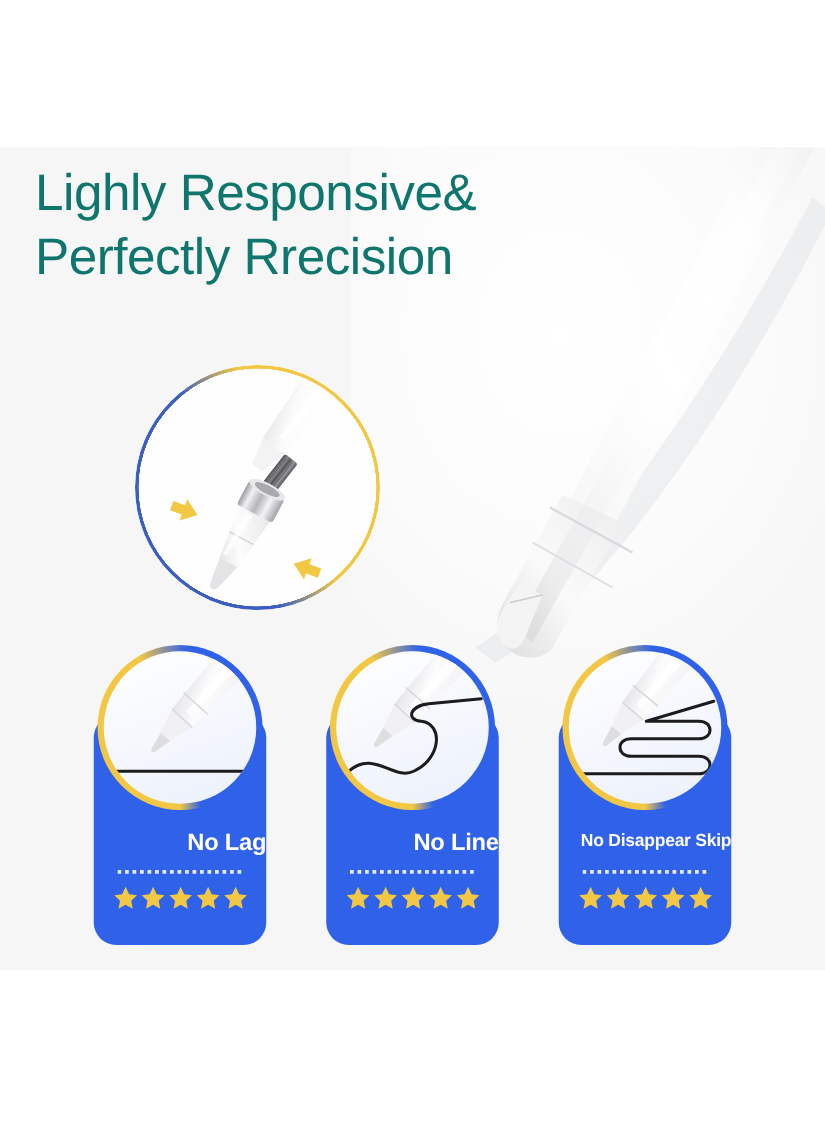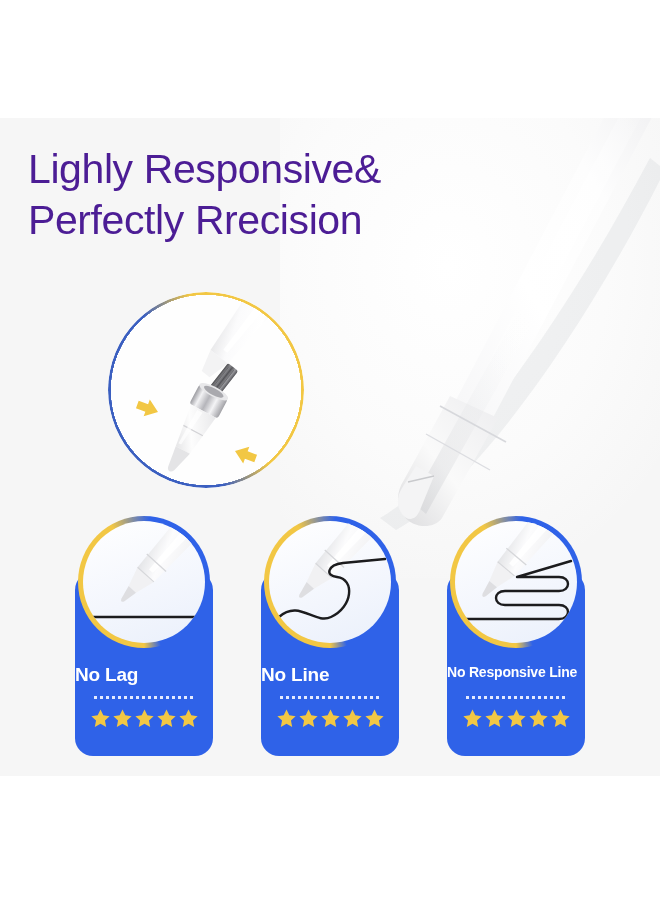--- a/index.html
+++ b/index.html
@@ -46,9 +46,9 @@
   .headline {
     position: absolute;
     left: 28px;
-    top: 26px;
+    top: 11px;
     width: 470px;
-    color: #4c1d95;
+    color: #0f766e;
     font-size: 41px;
     line-height: 1.24;
     font-weight: 400;

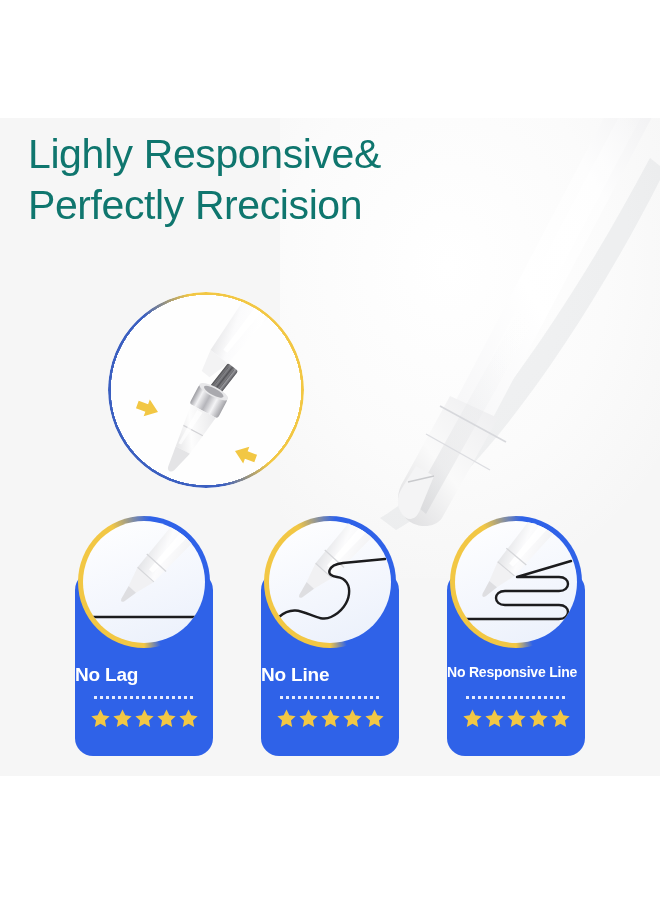--- a/index.html
+++ b/index.html
@@ -157,7 +157,7 @@
     left: 0;
     top: 148px;
     width: 138px;
-    text-align: left;
+    text-align: right;
     color: #ffffff;
     font-weight: bold;
     font-size: 19px;

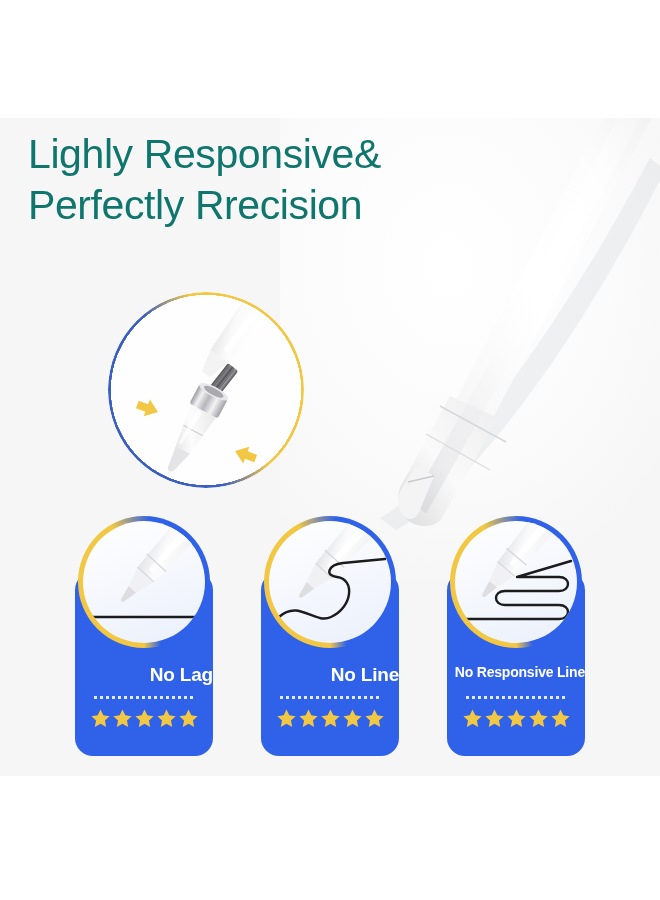--- a/index.html
+++ b/index.html
@@ -489,7 +489,7 @@
           </div>
         </div>
 
-        <div class="card-label small">No Responsive Line</div>
+        <div class="card-label small">No Disappear Skip</div>
         <div class="card-divider"></div>
         <div class="card-stars">
           <svg class="star" viewBox="0 0 24 24">

